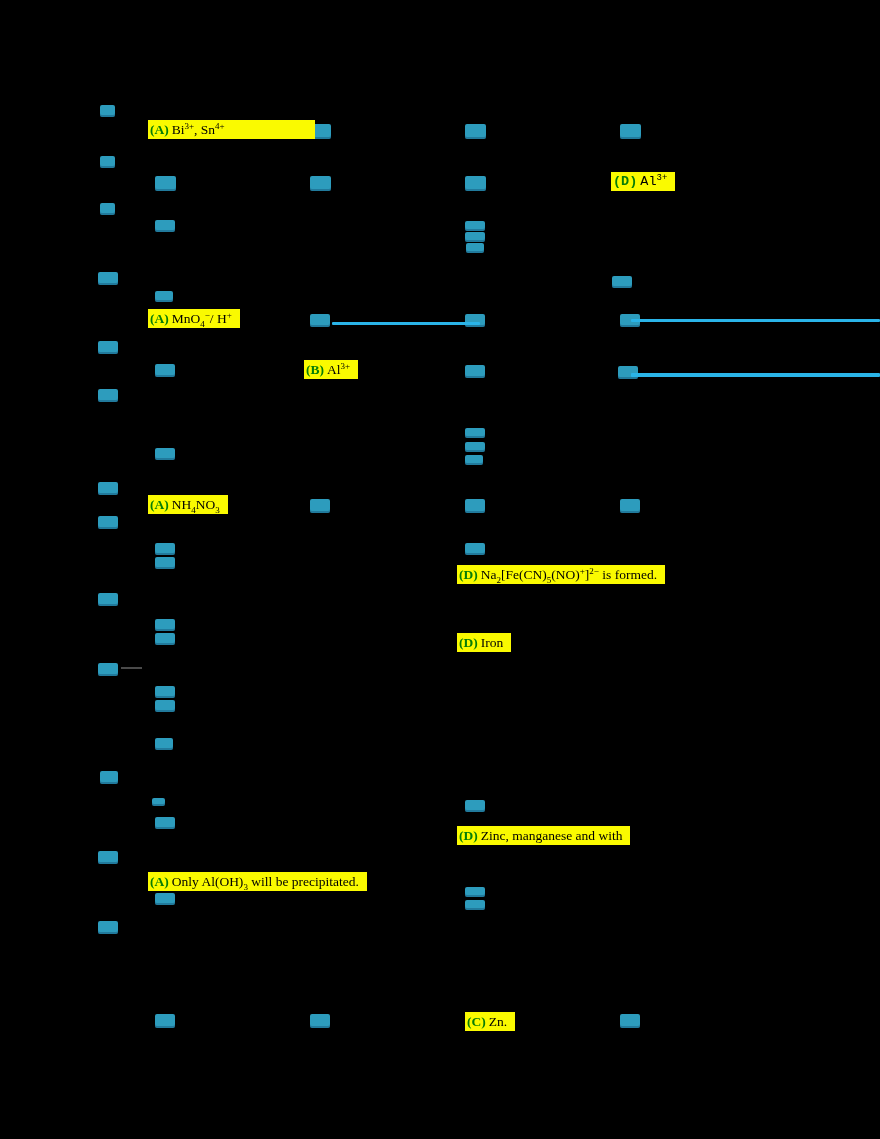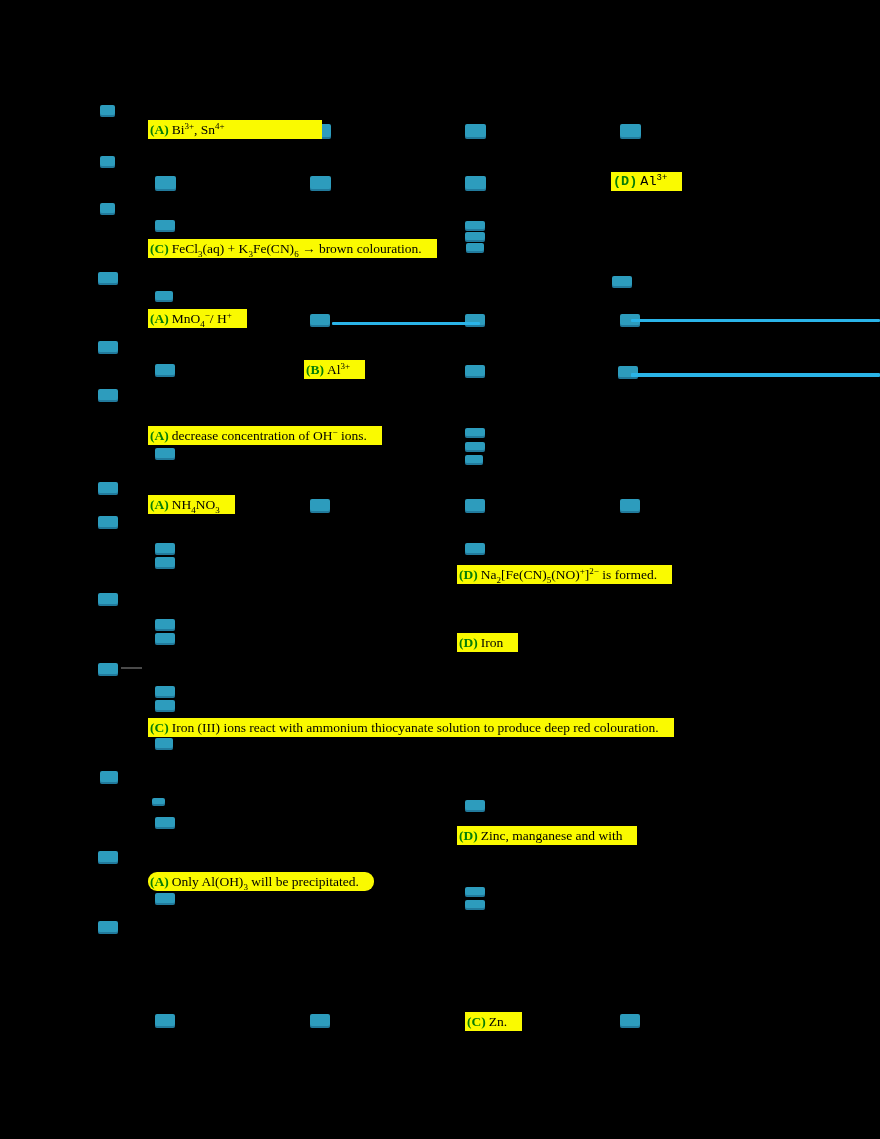--- a/index.html
+++ b/index.html
@@ -38,7 +38,7 @@
     color: var(--text-color, #000000);
     font-size: 13.5px;
     line-height: 17px;
-    padding: 1px 15px 1px 2px;
+    padding: 1px 8px 1px 2px;
     white-space: nowrap;
   }
   .answer .lbl {

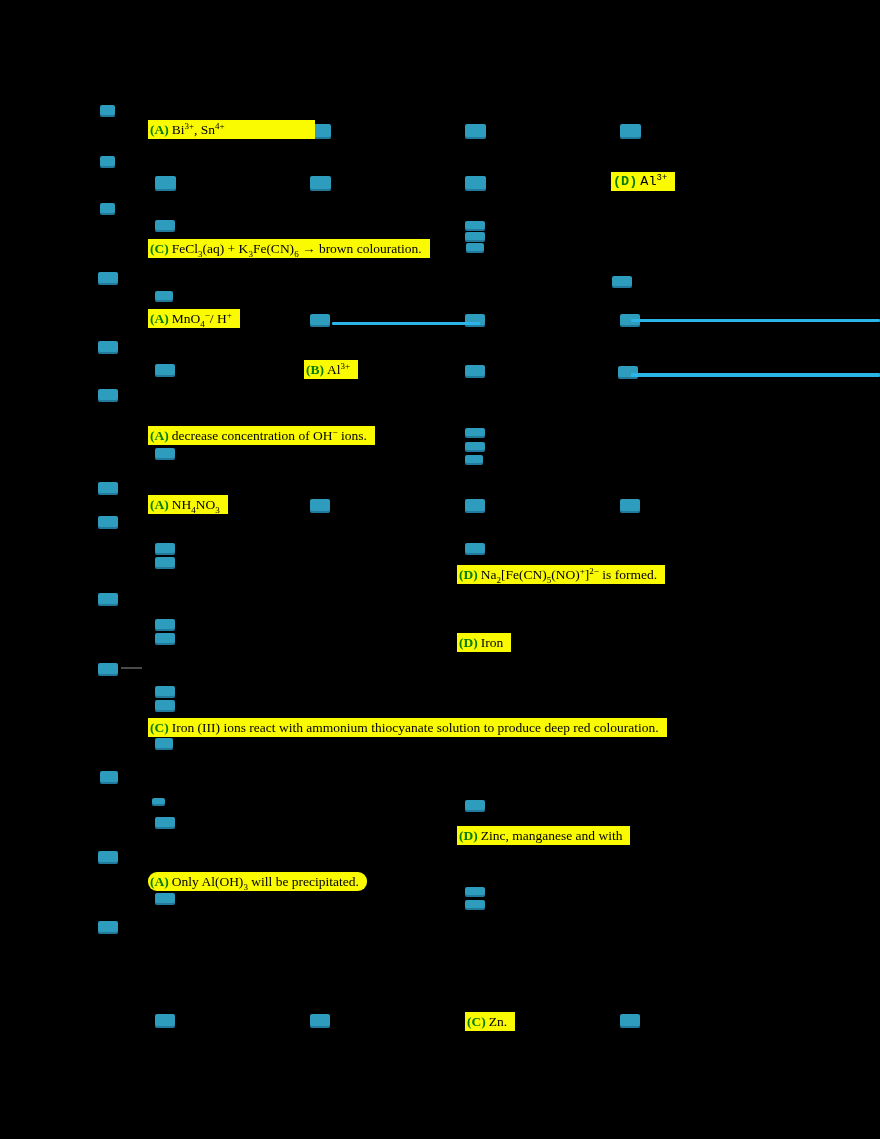--- a/index.html
+++ b/index.html
@@ -116,7 +116,6 @@
     <div class="dash-line" style="left: 121px; top: 667px; width: 21px; height: 2px;"></div>
     <div class="answer" style="left: 148px; top: 120px; min-width: 157px;"><span class="lbl">(A)</span><span class="txt">Bi<sup>3+</sup>, Sn<sup>4+</sup></span></div>
     <div class="answer" style="left: 611px; top: 172px; font-family: Liberation Mono, monospace;"><span class="lbl">(D)</span><span class="txt">Al<sup>3+</sup></span></div>
-    <div class="answer" style="left: 148px; top: 239px;"><span class="lbl">(C)</span><span class="txt">FeCl<sub>3</sub>(aq) + K<sub>3</sub>Fe(CN)<sub>6</sub> → brown colouration.</span></div>
     <div class="answer" style="left: 148px; top: 309px;"><span class="lbl">(A)</span><span class="txt">MnO<sub>4</sub><sup>−</sup>/ H<sup>+</sup></span></div>
     <div class="answer" style="left: 304px; top: 360px;"><span class="lbl">(B)</span><span class="txt">Al<sup>3+</sup></span></div>
     <div class="answer" style="left: 148px; top: 426px;"><span class="lbl">(A)</span><span class="txt">decrease concentration of OH<sup>−</sup> ions.</span></div>

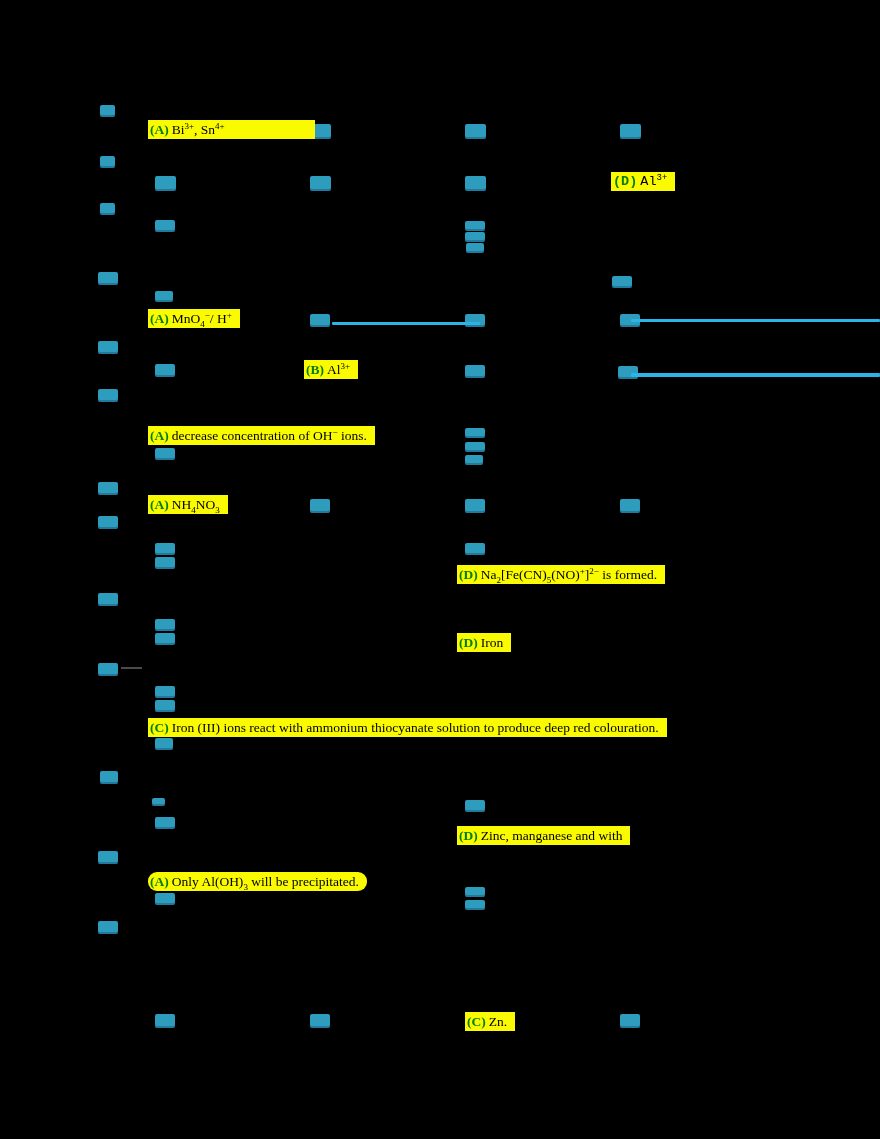--- a/index.html
+++ b/index.html
@@ -118,7 +118,6 @@
     <div class="answer" style="left: 611px; top: 172px; font-family: Liberation Mono, monospace;"><span class="lbl">(D)</span><span class="txt">Al<sup>3+</sup></span></div>
     <div class="answer" style="left: 148px; top: 309px;"><span class="lbl">(A)</span><span class="txt">MnO<sub>4</sub><sup>−</sup>/ H<sup>+</sup></span></div>
     <div class="answer" style="left: 304px; top: 360px;"><span class="lbl">(B)</span><span class="txt">Al<sup>3+</sup></span></div>
-    <div class="answer" style="left: 148px; top: 426px;"><span class="lbl">(A)</span><span class="txt">decrease concentration of OH<sup>−</sup> ions.</span></div>
     <div class="answer" style="left: 148px; top: 495px;"><span class="lbl">(A)</span><span class="txt">NH<sub>4</sub>NO<sub>3</sub></span></div>
     <div class="answer" style="left: 457px; top: 565px;"><span class="lbl">(D)</span><span class="txt">Na<sub>2</sub>[Fe(CN)<sub>5</sub>(NO)<sup>+</sup>]<sup>2−</sup> is formed.</span></div>
     <div class="answer" style="left: 457px; top: 633px;"><span class="lbl">(D)</span><span class="txt">Iron</span></div>

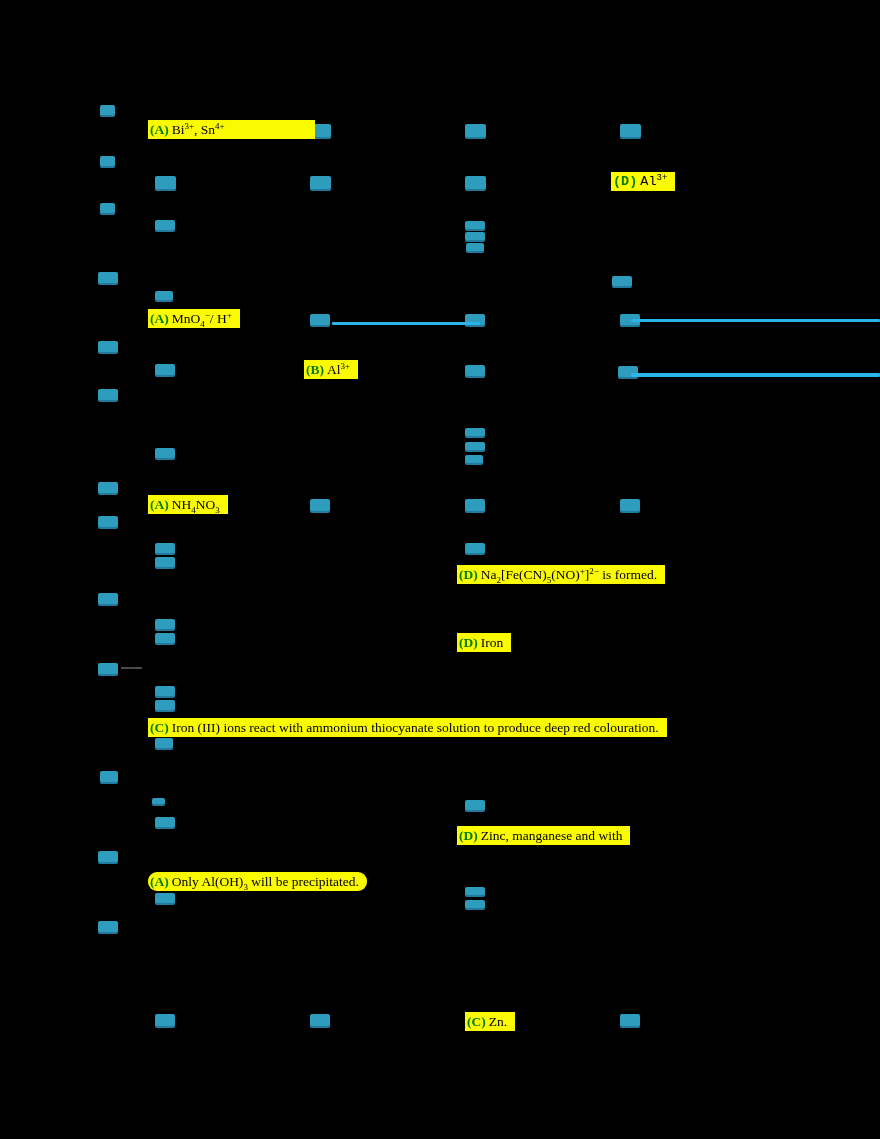--- a/index.html
+++ b/index.html
@@ -121,7 +121,6 @@
     <div class="answer" style="left: 148px; top: 495px;"><span class="lbl">(A)</span><span class="txt">NH<sub>4</sub>NO<sub>3</sub></span></div>
     <div class="answer" style="left: 457px; top: 565px;"><span class="lbl">(D)</span><span class="txt">Na<sub>2</sub>[Fe(CN)<sub>5</sub>(NO)<sup>+</sup>]<sup>2−</sup> is formed.</span></div>
     <div class="answer" style="left: 457px; top: 633px;"><span class="lbl">(D)</span><span class="txt">Iron</span></div>
-    <div class="answer" style="left: 148px; top: 718px;"><span class="lbl">(C)</span><span class="txt">Iron (III) ions react with ammonium thiocyanate solution to produce deep red colouration.</span></div>
     <div class="answer" style="left: 457px; top: 826px;"><span class="lbl">(D)</span><span class="txt">Zinc, manganese and with</span></div>
     <div class="answer" style="left: 148px; top: 872px; border-radius: 9px;"><span class="lbl">(A)</span><span class="txt">Only Al(OH)<sub>3</sub> will be precipitated.</span></div>
     <div class="answer" style="left: 457px; top: 1012px; margin-left: 8px;"><span class="lbl">(C)</span><span class="txt">Zn.</span></div>

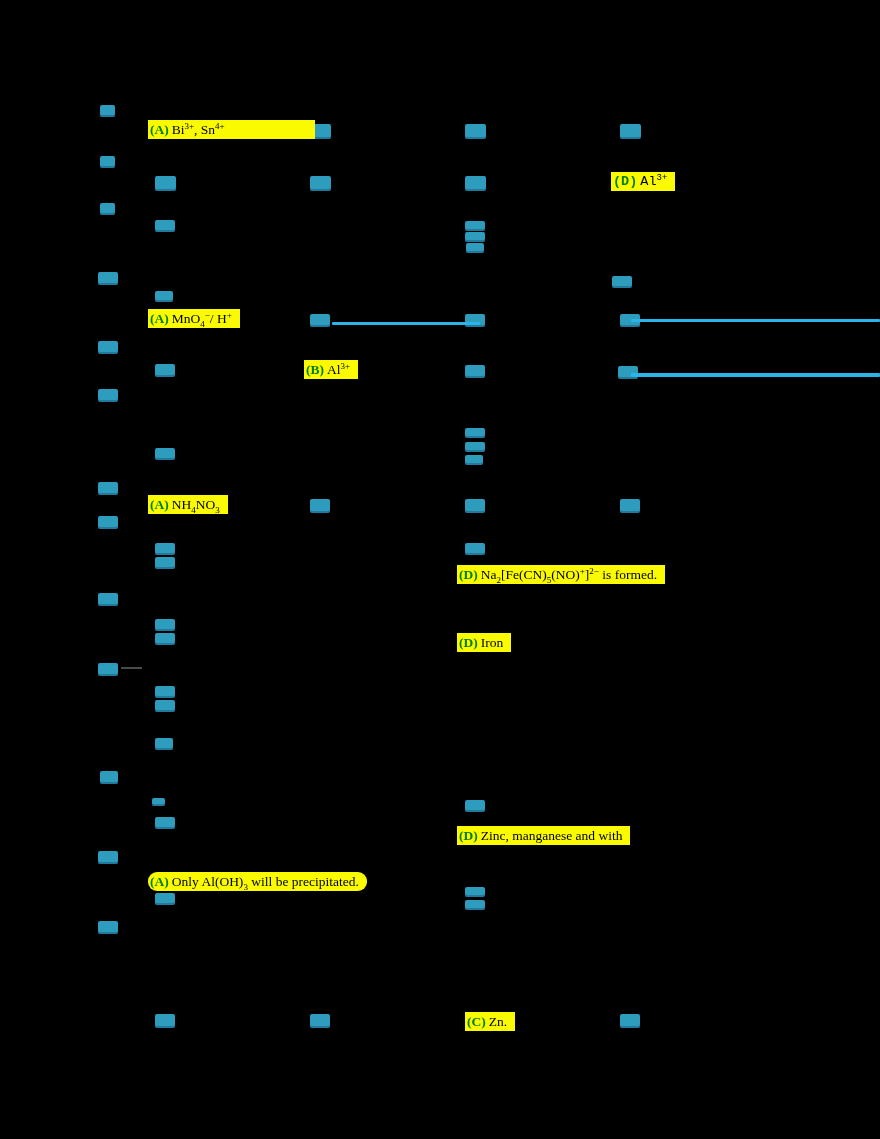--- a/index.html
+++ b/index.html
@@ -122,7 +122,7 @@
     <div class="answer" style="left: 457px; top: 565px;"><span class="lbl">(D)</span><span class="txt">Na<sub>2</sub>[Fe(CN)<sub>5</sub>(NO)<sup>+</sup>]<sup>2−</sup> is formed.</span></div>
     <div class="answer" style="left: 457px; top: 633px;"><span class="lbl">(D)</span><span class="txt">Iron</span></div>
     <div class="answer" style="left: 457px; top: 826px;"><span class="lbl">(D)</span><span class="txt">Zinc, manganese and with</span></div>
-    <div class="answer" style="left: 148px; top: 872px; border-radius: 9px;"><span class="lbl">(A)</span><span class="txt">Only Al(OH)<sub>3</sub> will be precipitated.</span></div>
+    <div class="answer" style="left: 148px; top: 872px;"><span class="lbl">(A)</span><span class="txt">Only Al(OH)<sub>3</sub> will be precipitated.</span></div>
     <div class="answer" style="left: 457px; top: 1012px; margin-left: 8px;"><span class="lbl">(C)</span><span class="txt">Zn.</span></div>
   </div>
 

